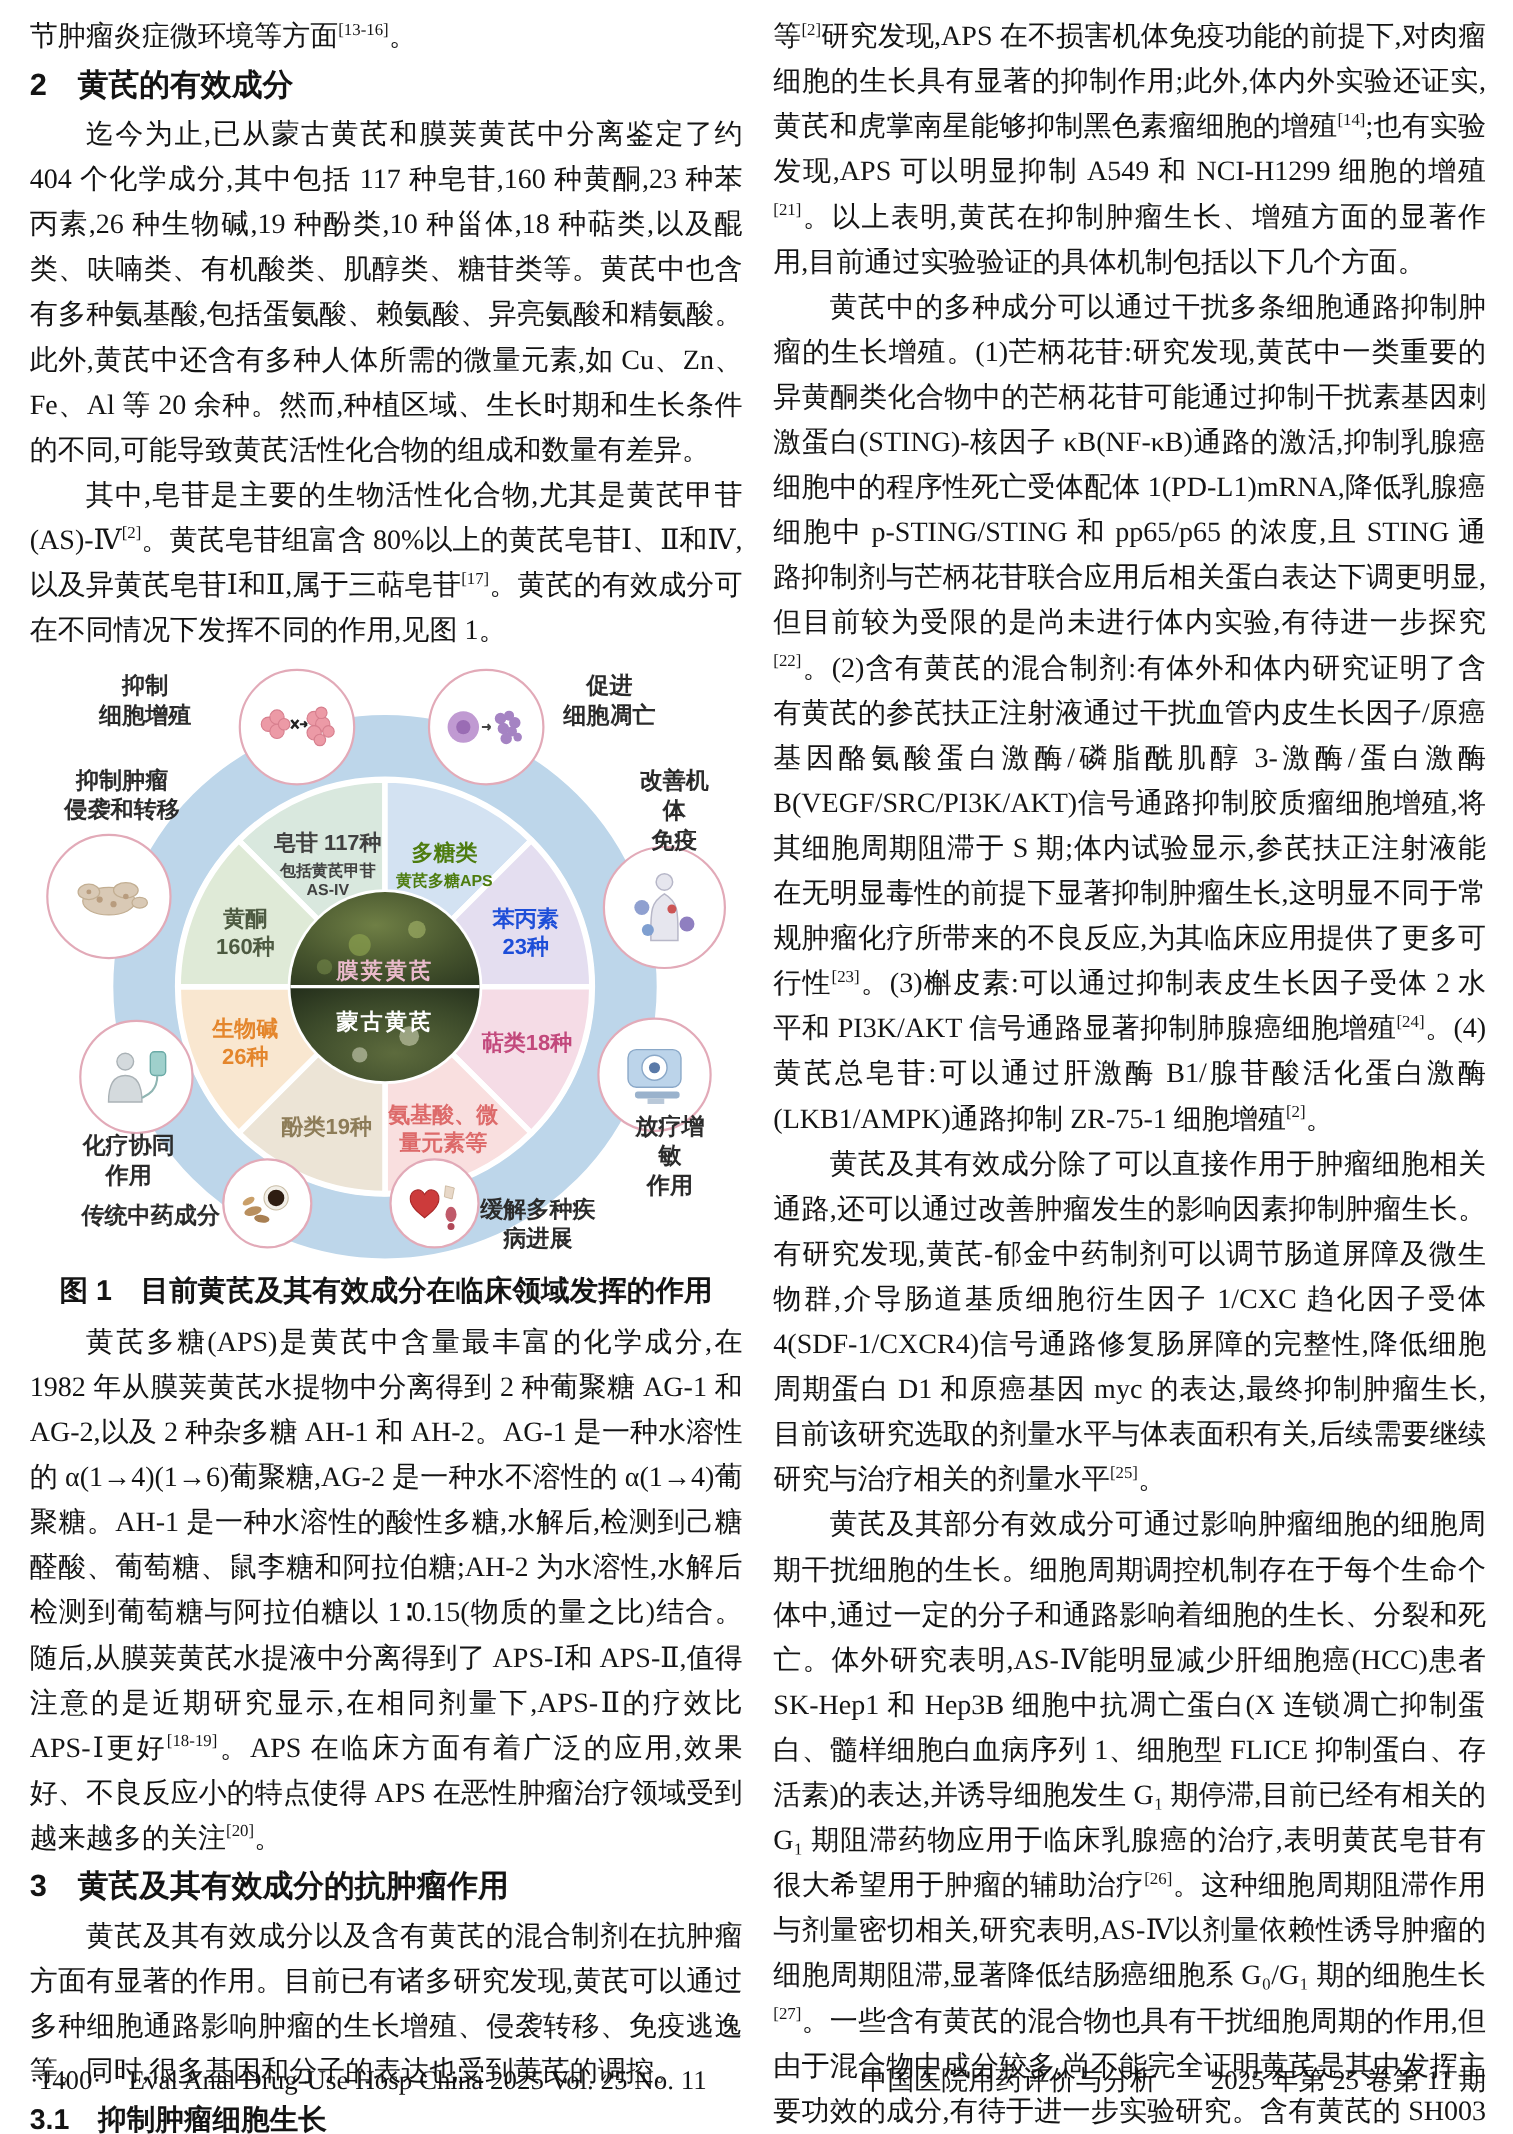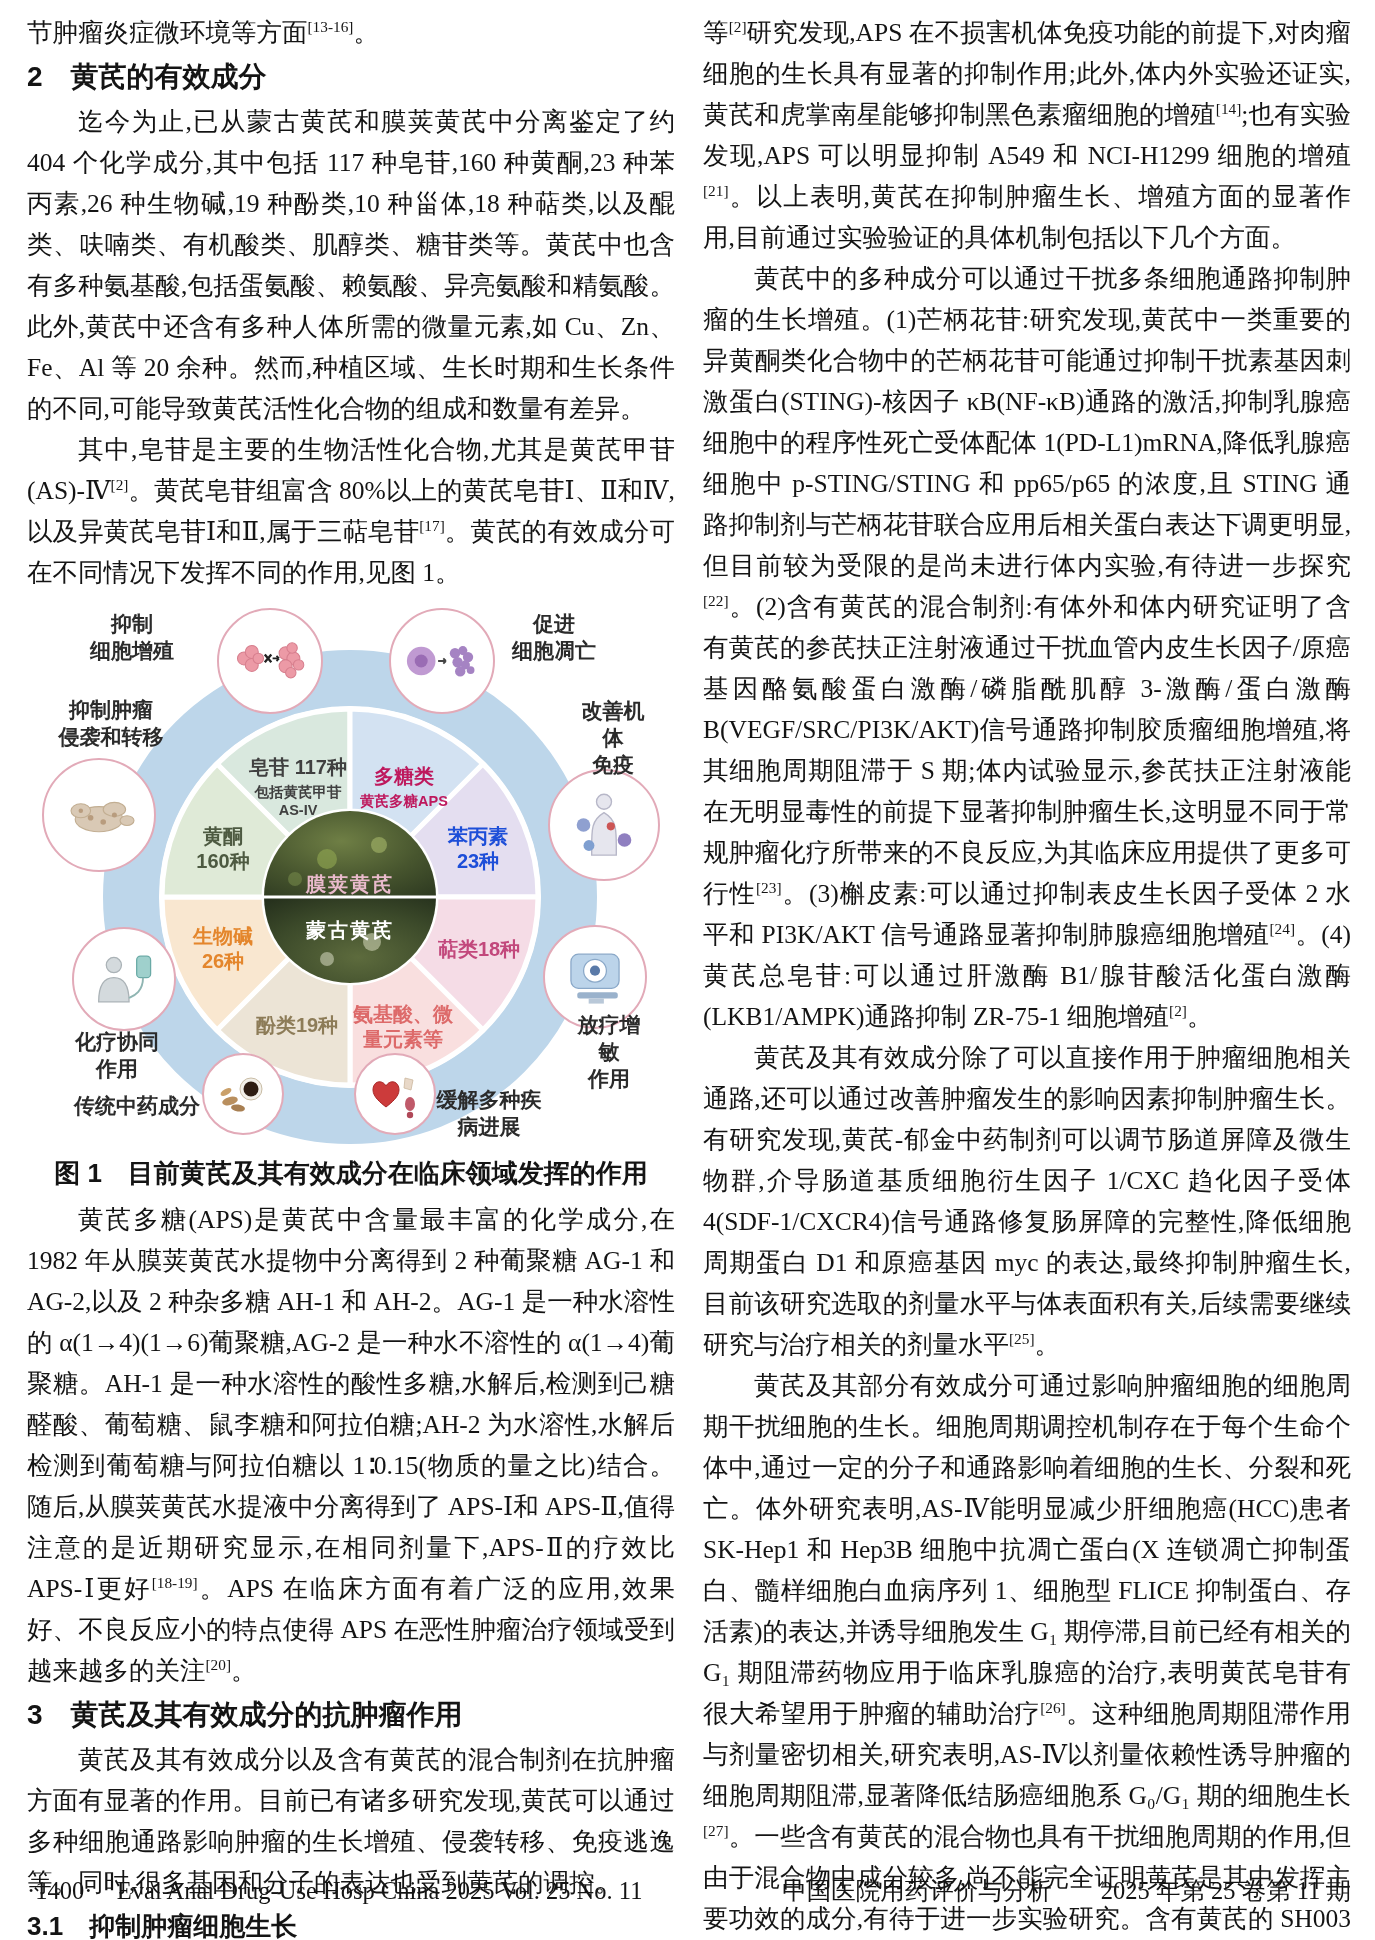--- a/index.html
+++ b/index.html
@@ -196,7 +196,7 @@
         <div class="rl-sub">包括黄芪甲苷
 AS-IV</div>
       </div>
-      <div class="ring-label" style="left: 377px; top: 190px; color: #be185d;">
+      <div class="ring-label" style="left: 377px; top: 190px; color: #4d7c0f;">
         <div class="rl-main">多糖类</div>
         <div class="rl-sub">黄芪多糖APS</div>
       </div>

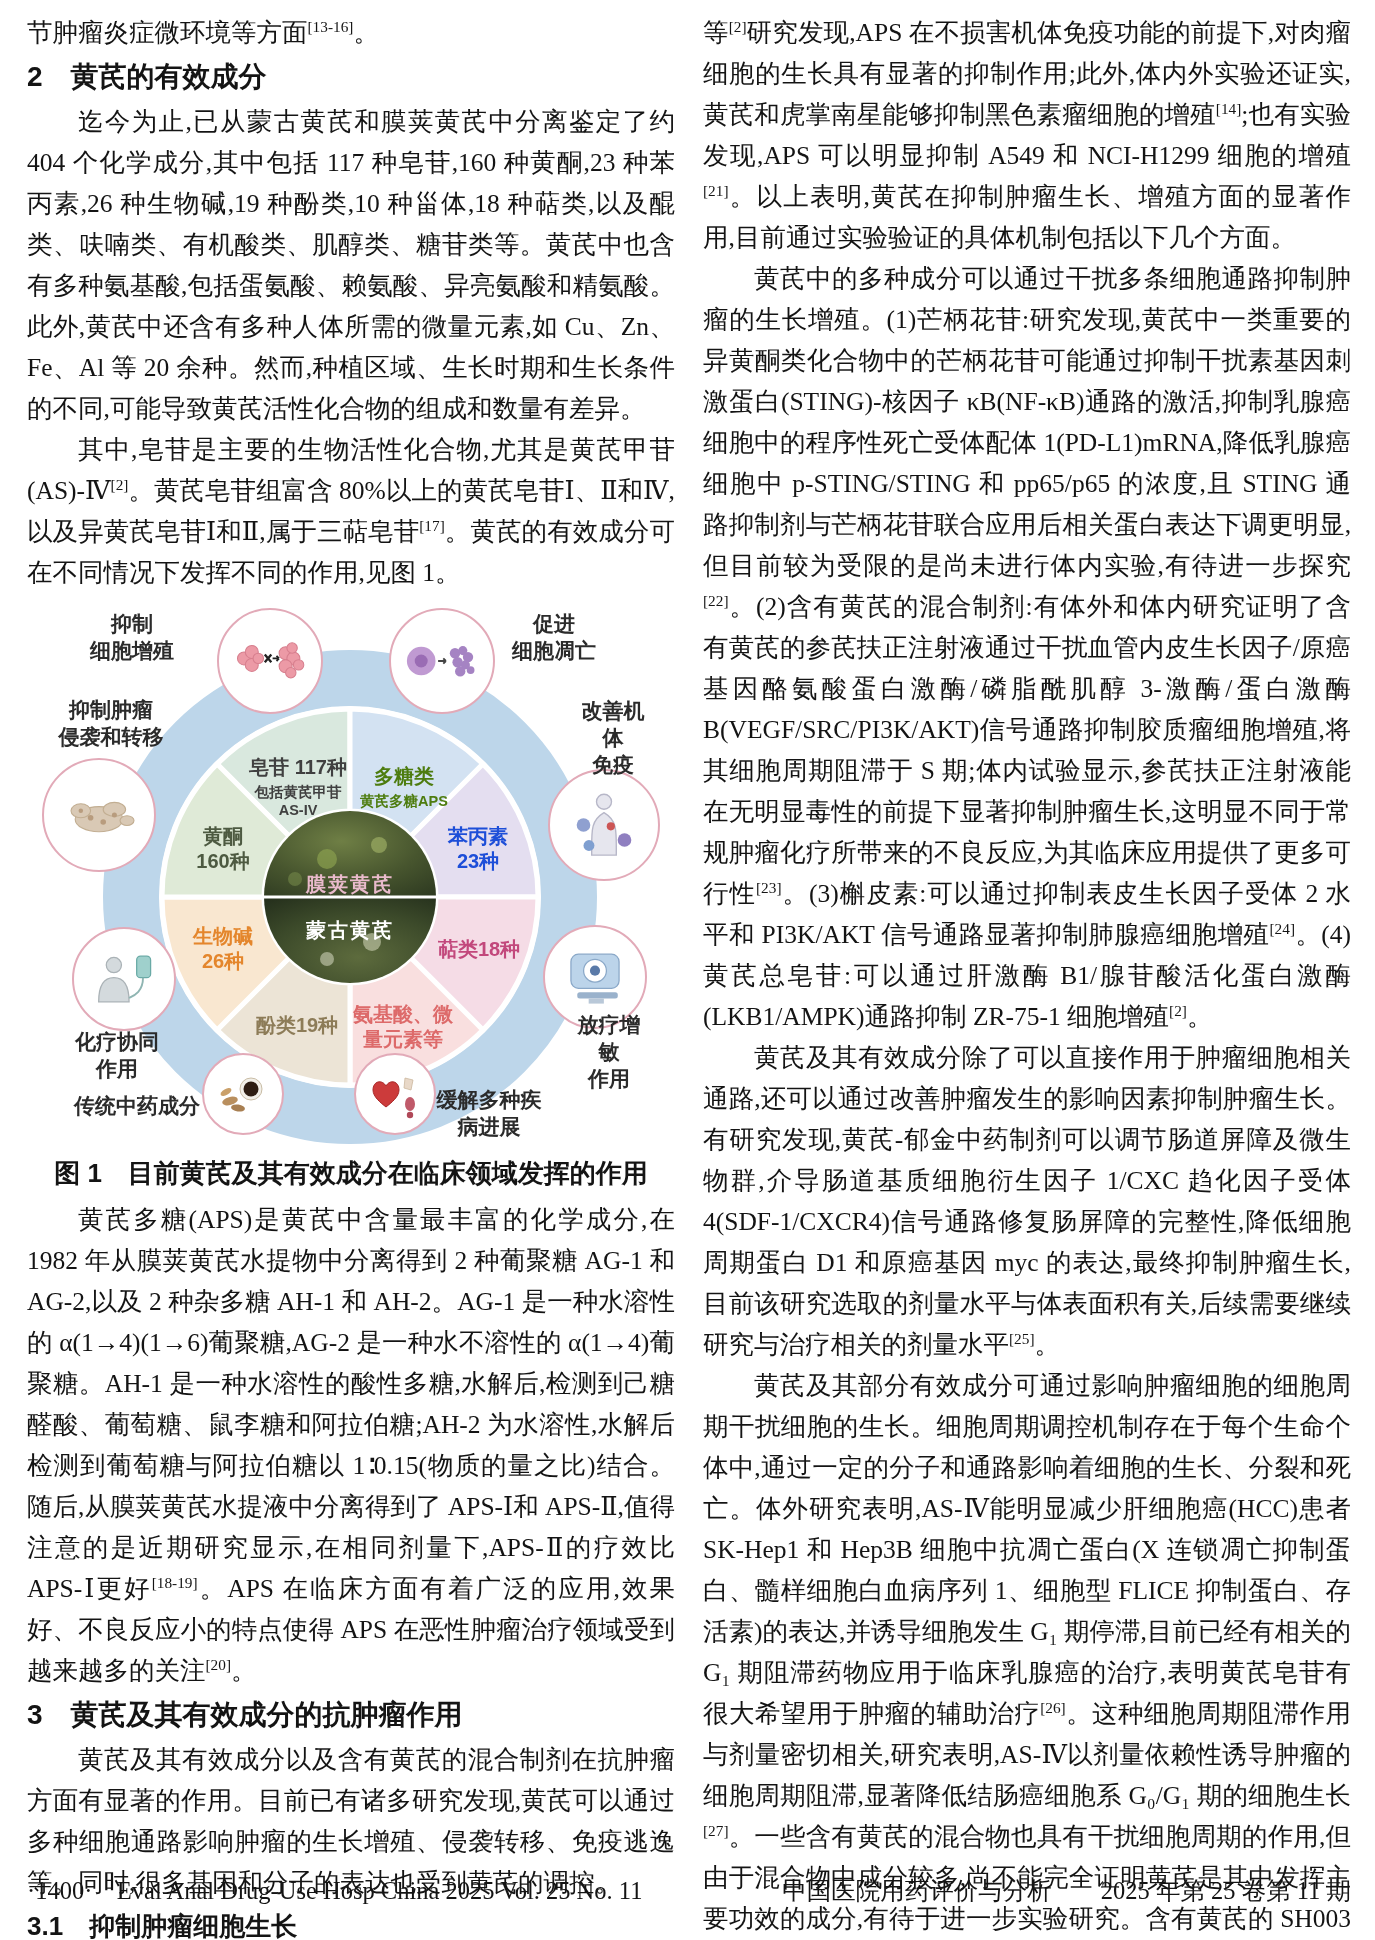--- a/index.html
+++ b/index.html
@@ -185,7 +185,7 @@
 免疫</div>
       <div class="fig-outer-label" style="left:90px;top:458px;">化疗协同
 作用</div>
-      <div class="fig-outer-label" style="left:582px;top:454px;">放疗增敏
+      <div class="fig-outer-label" style="left:582px;top:454px;font-family:Liberation Serif, serif;">放疗增敏
 作用</div>
       <div class="fig-outer-label" style="left:110px;top:508px;">传统中药成分</div>
       <div class="fig-outer-label" style="left:462px;top:516px;">缓解多种疾

